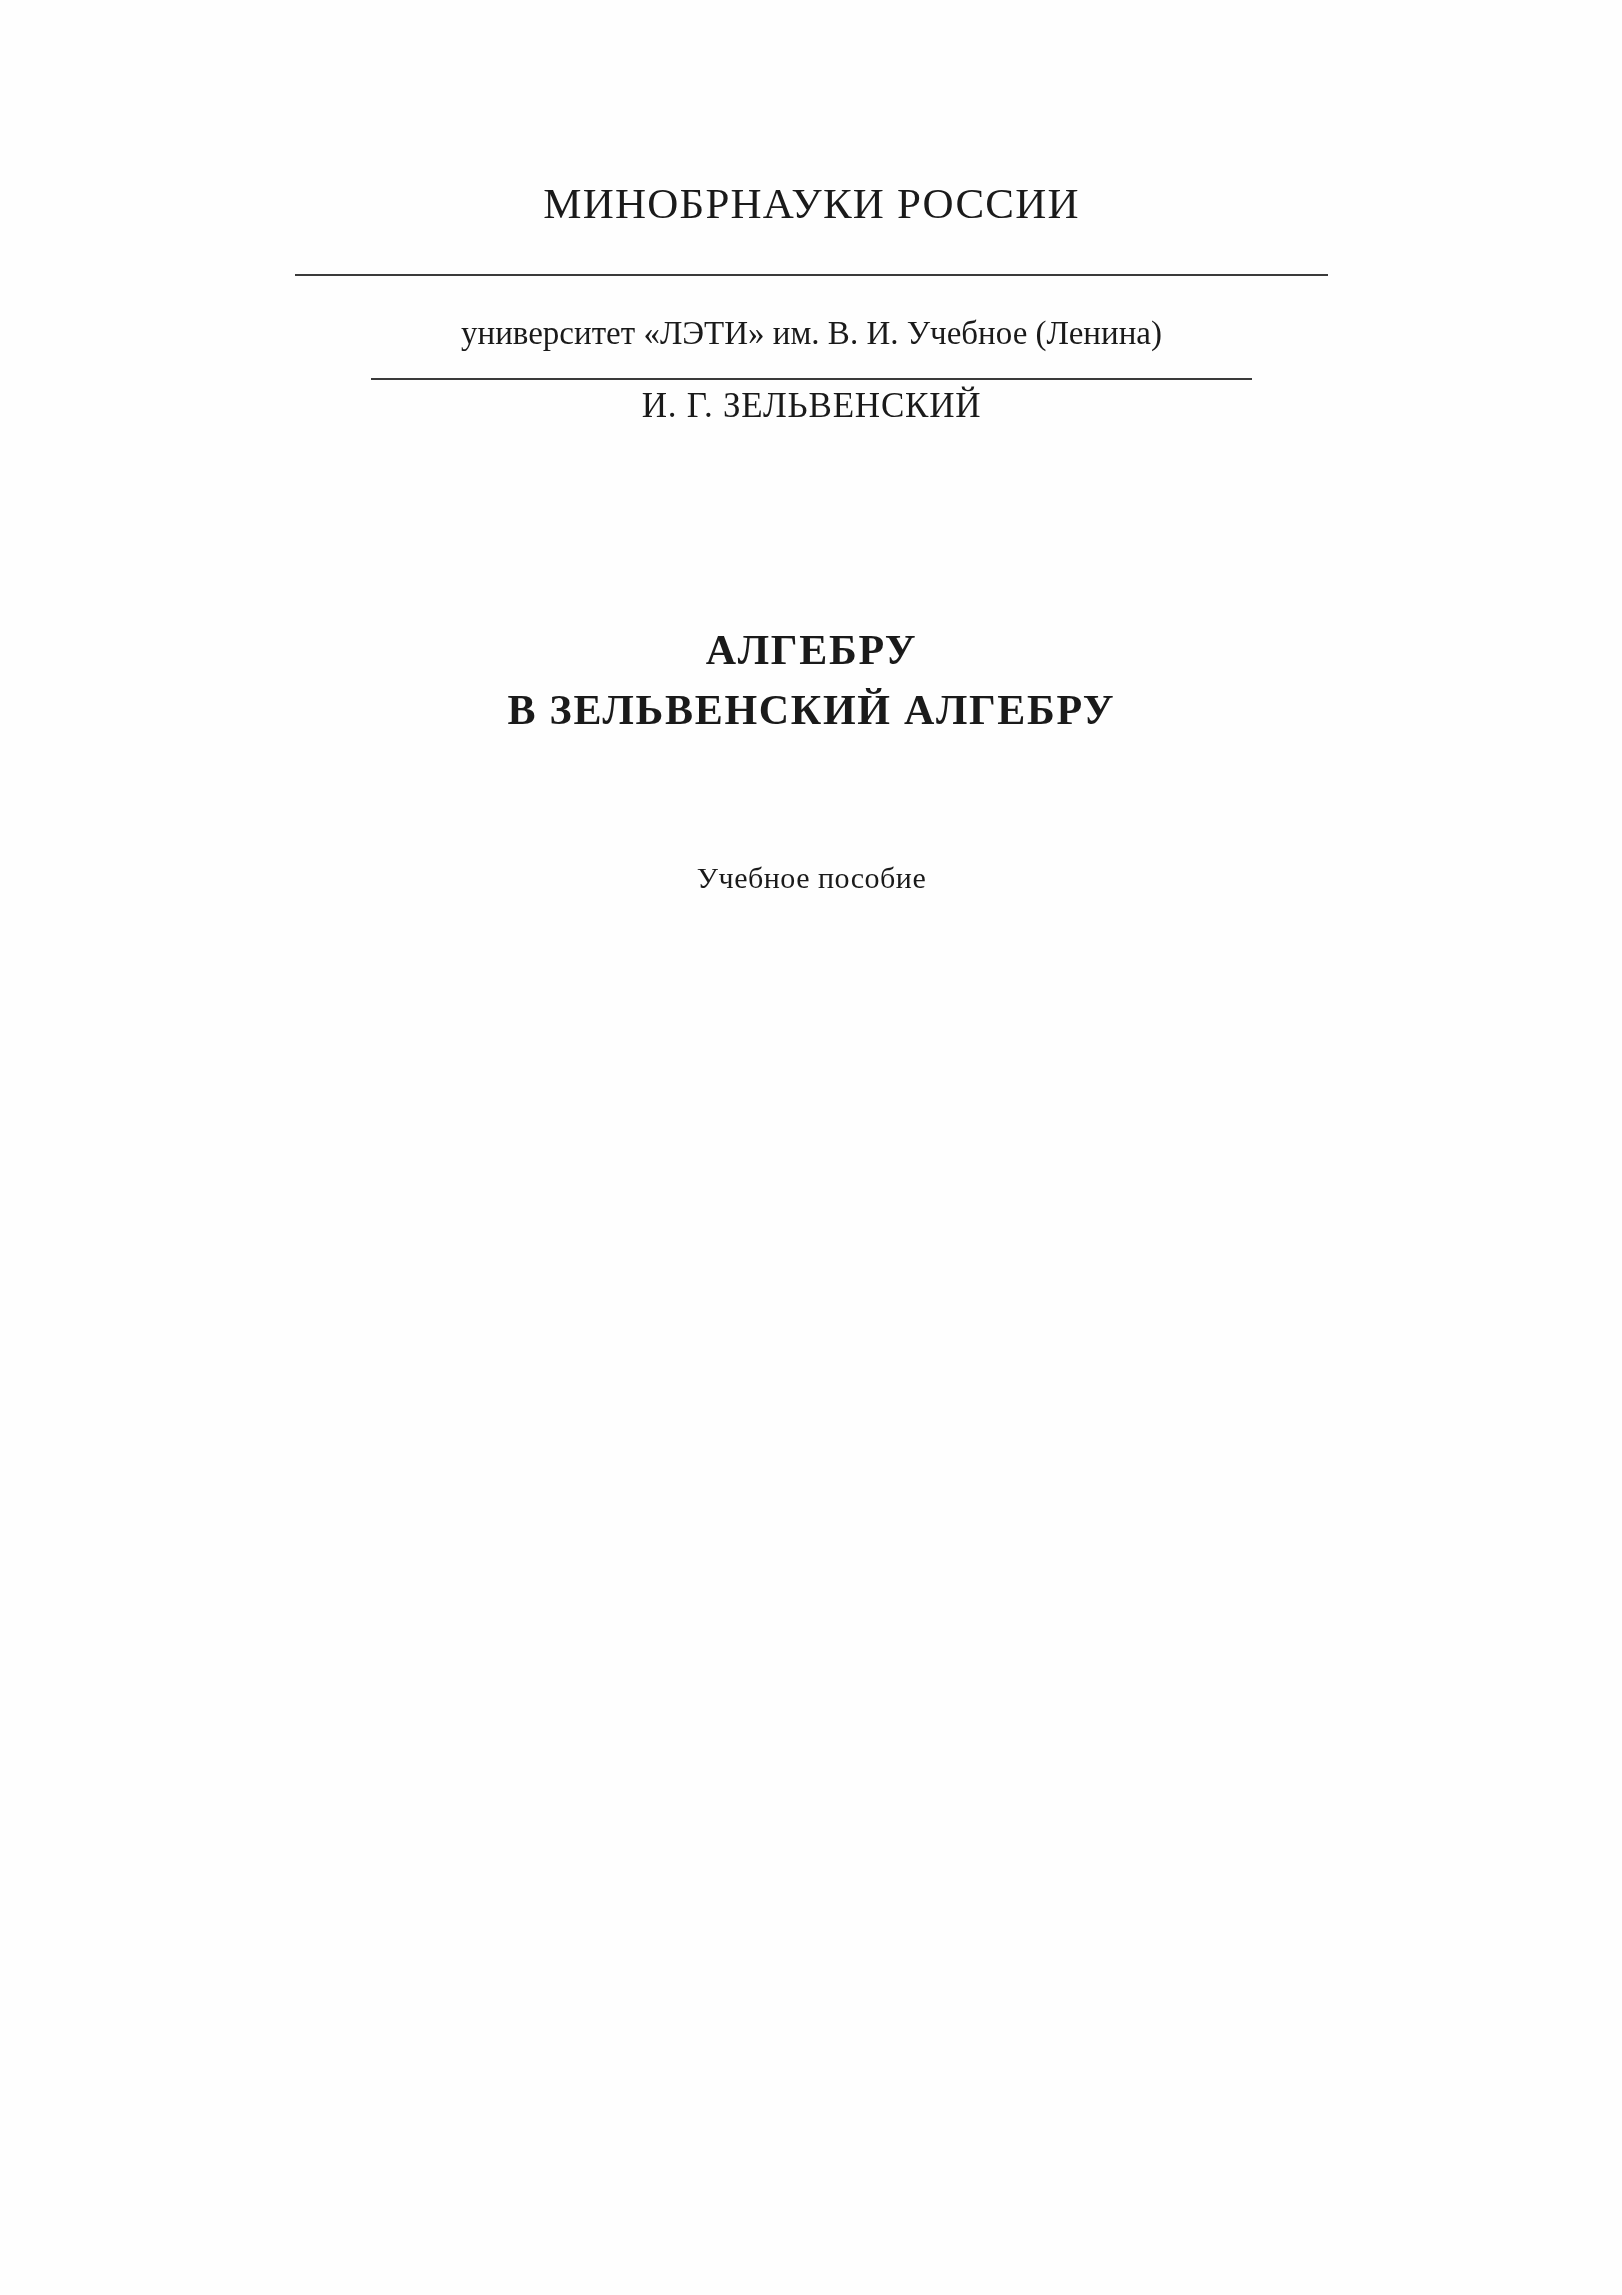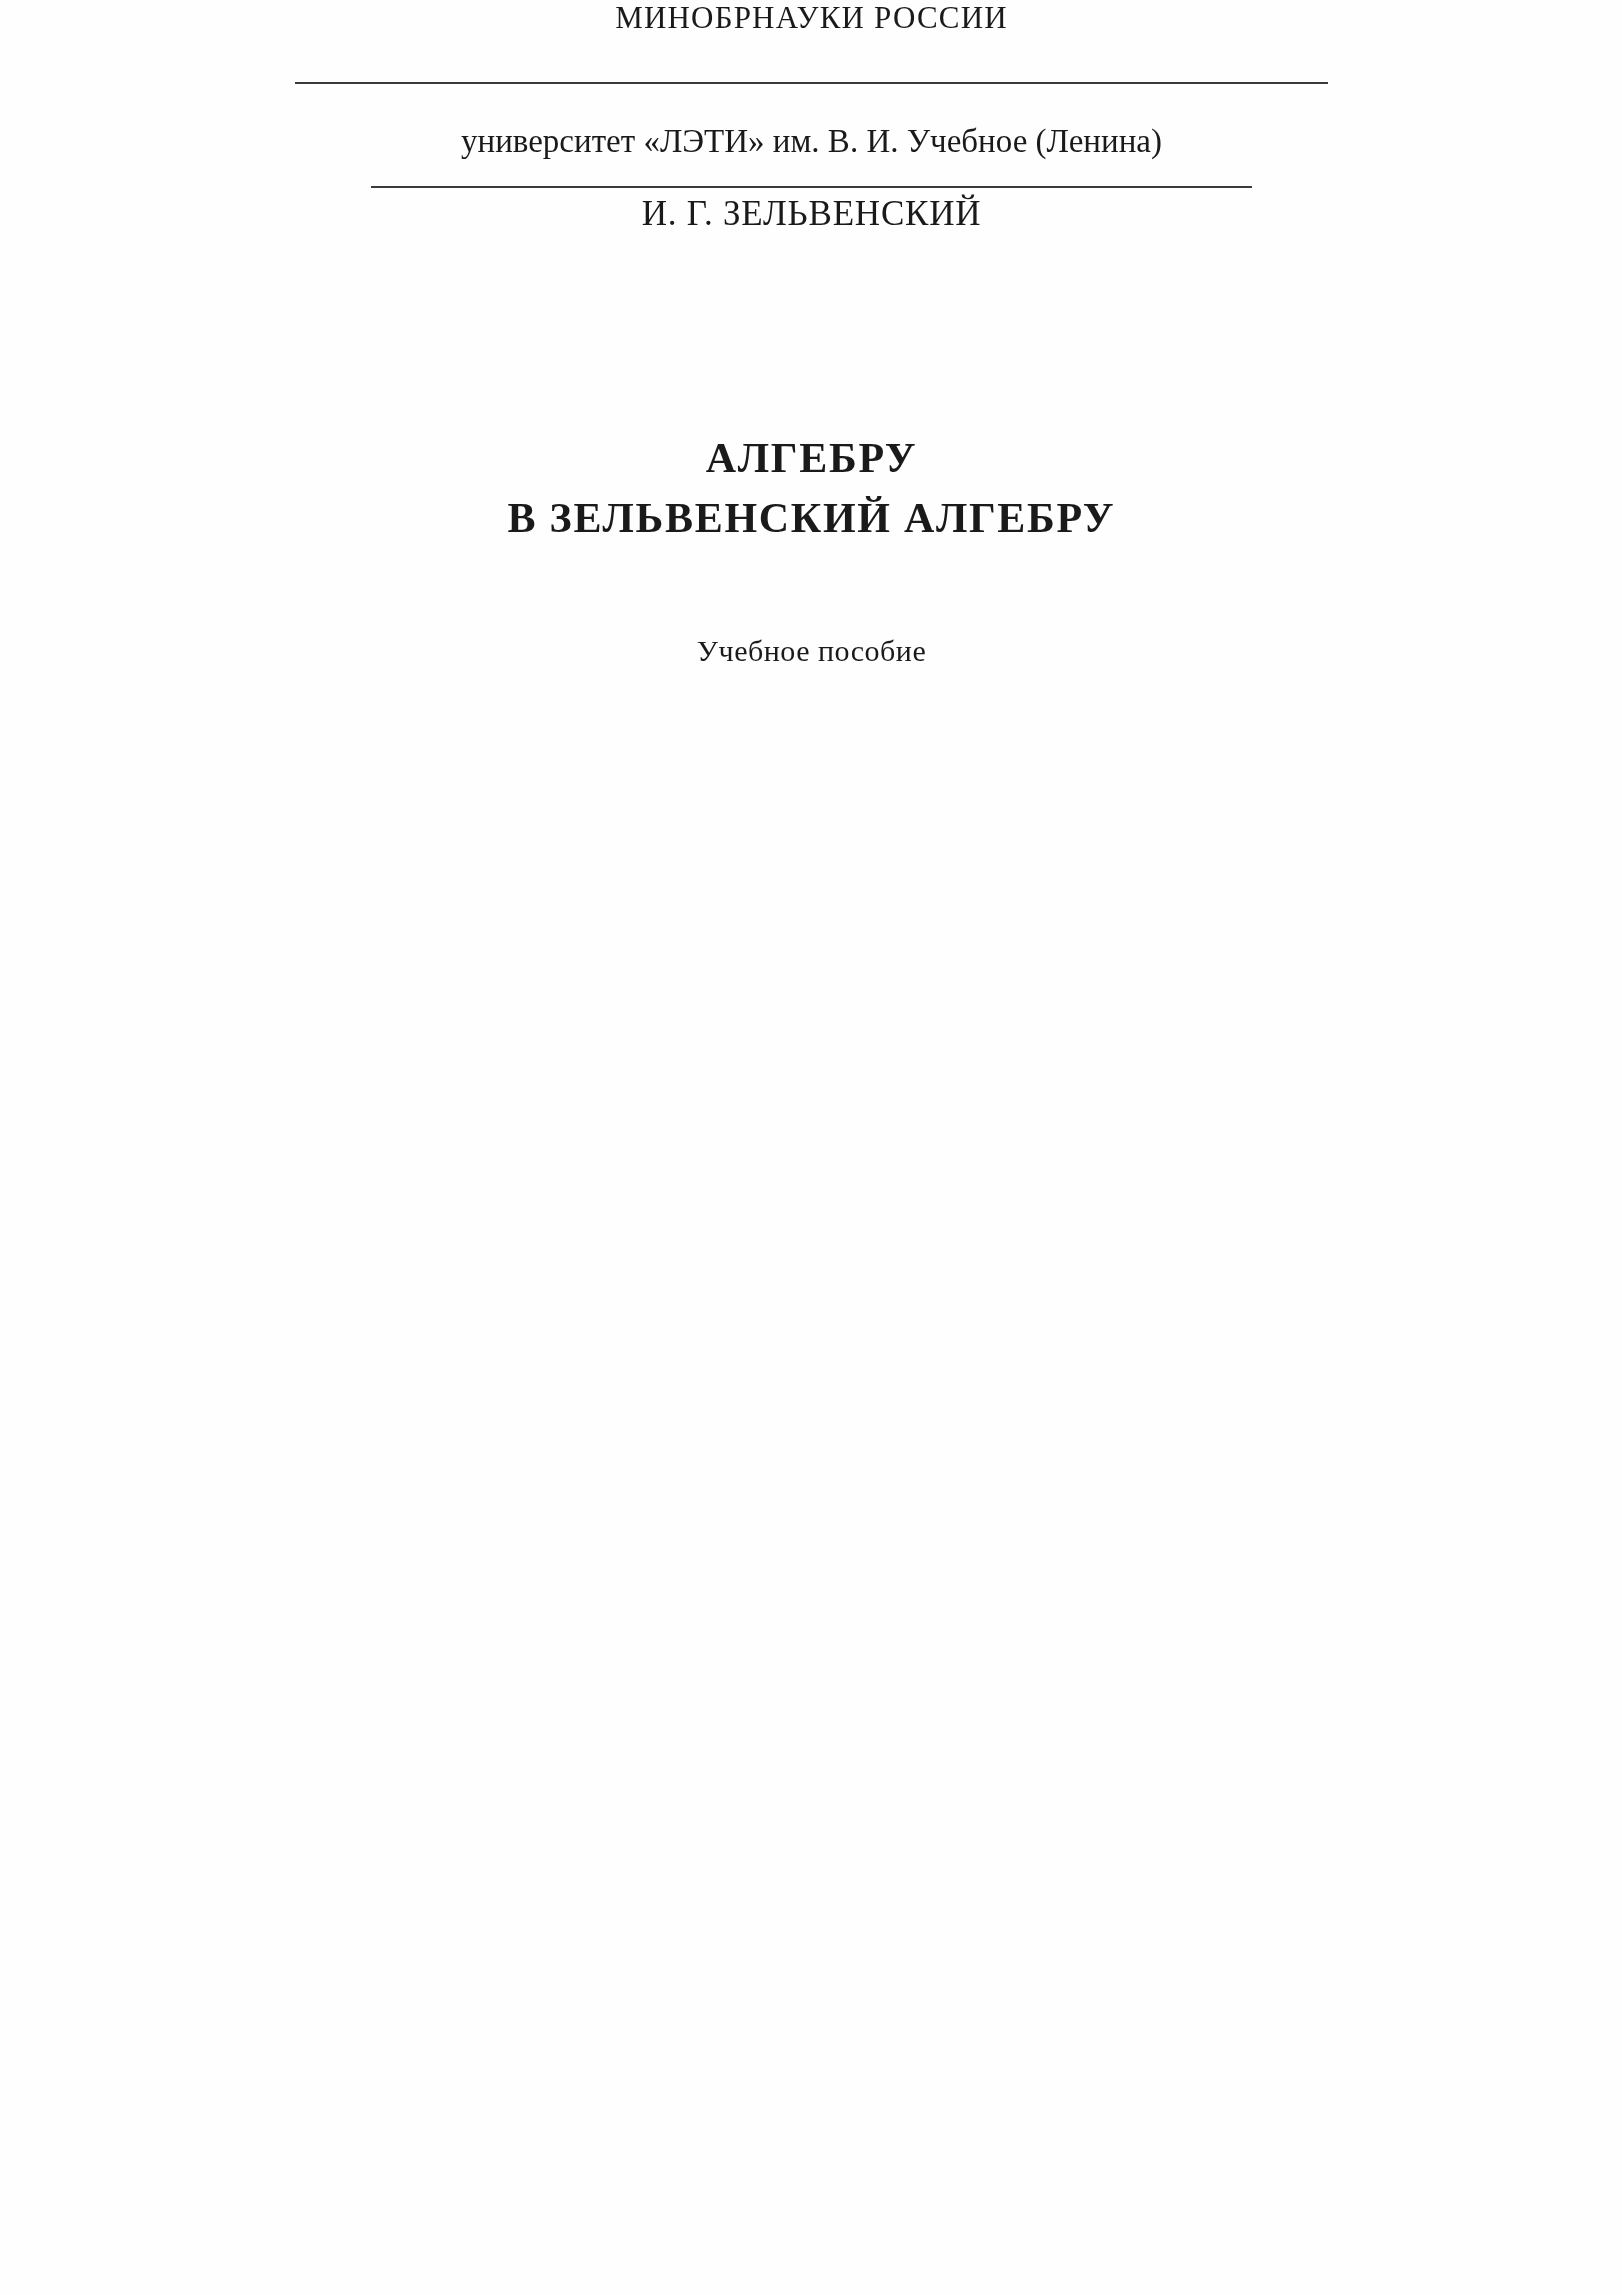--- a/index.html
+++ b/index.html
@@ -35,7 +35,8 @@
 
   
   .ministry {
-    font-size: 31px;
+    margin-top: 179px;
+    font-size: 43px;
     letter-spacing: 1.2px;
     text-align: center;
     font-weight: 400;

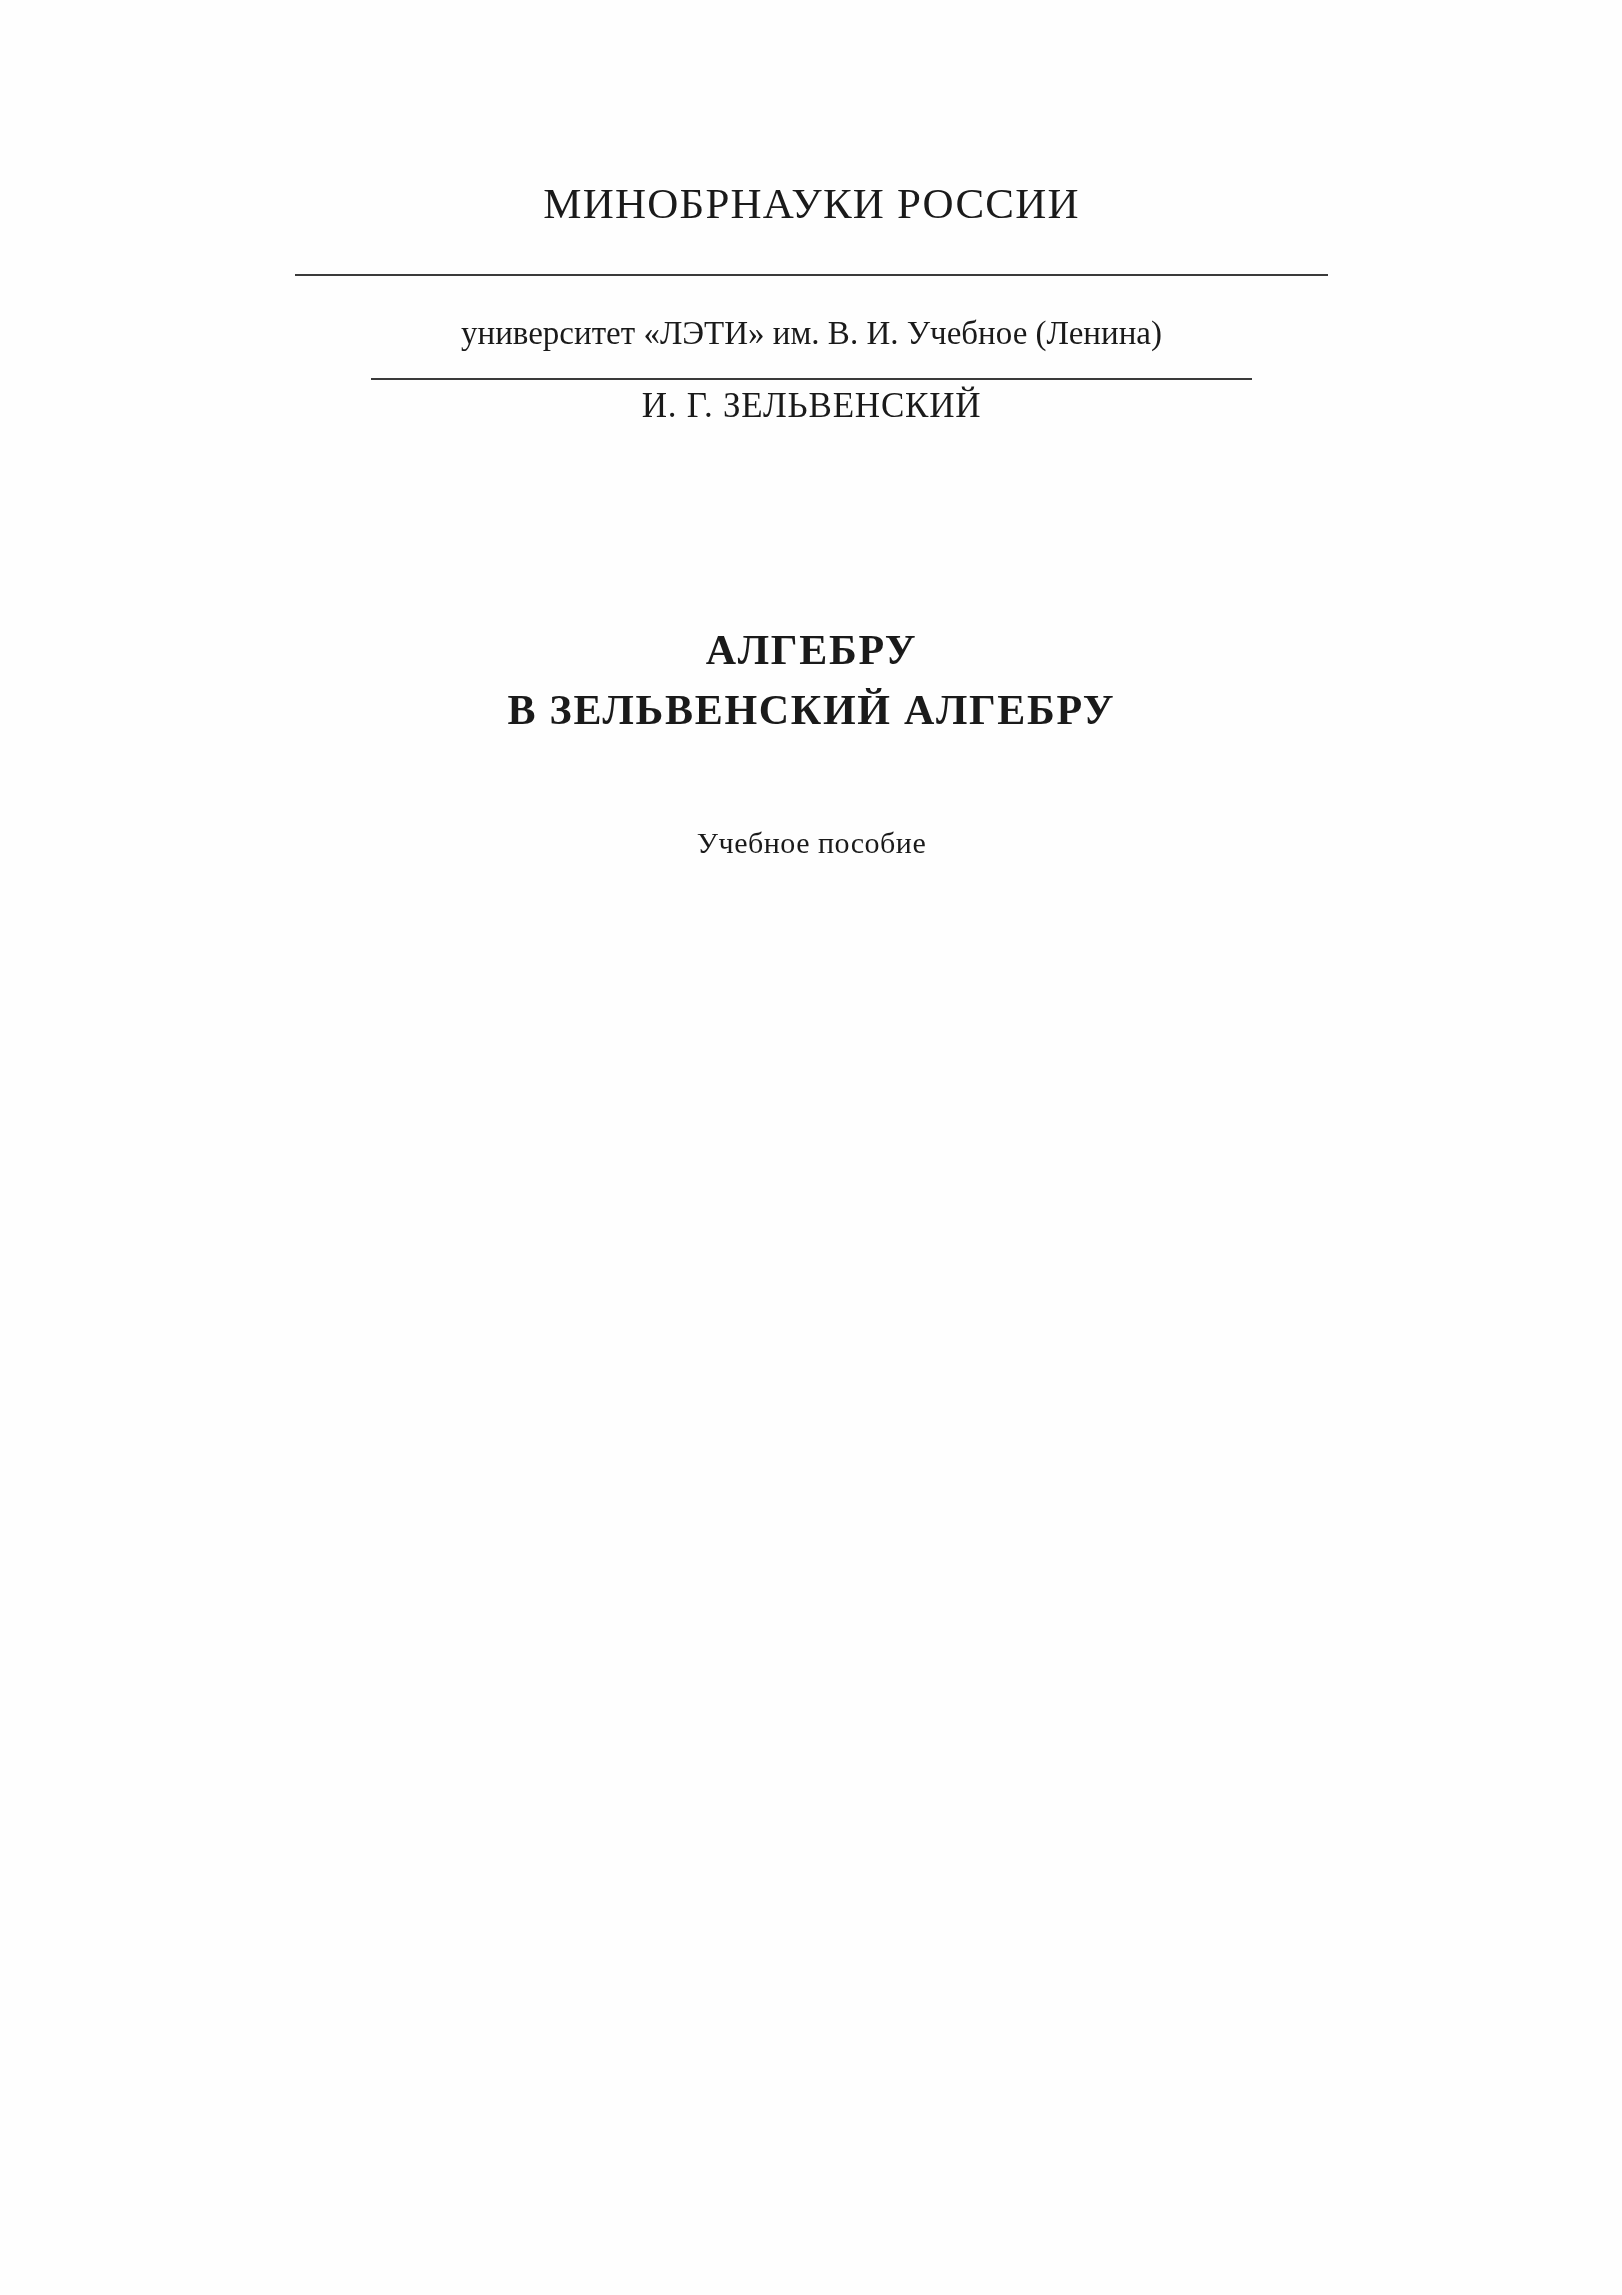--- a/index.html
+++ b/index.html
@@ -86,7 +86,7 @@
 
   
   .subtitle {
-    margin-top: 85px;
+    margin-top: 120px;
     font-size: 30px;
     letter-spacing: 0.5px;
     text-align: left;

